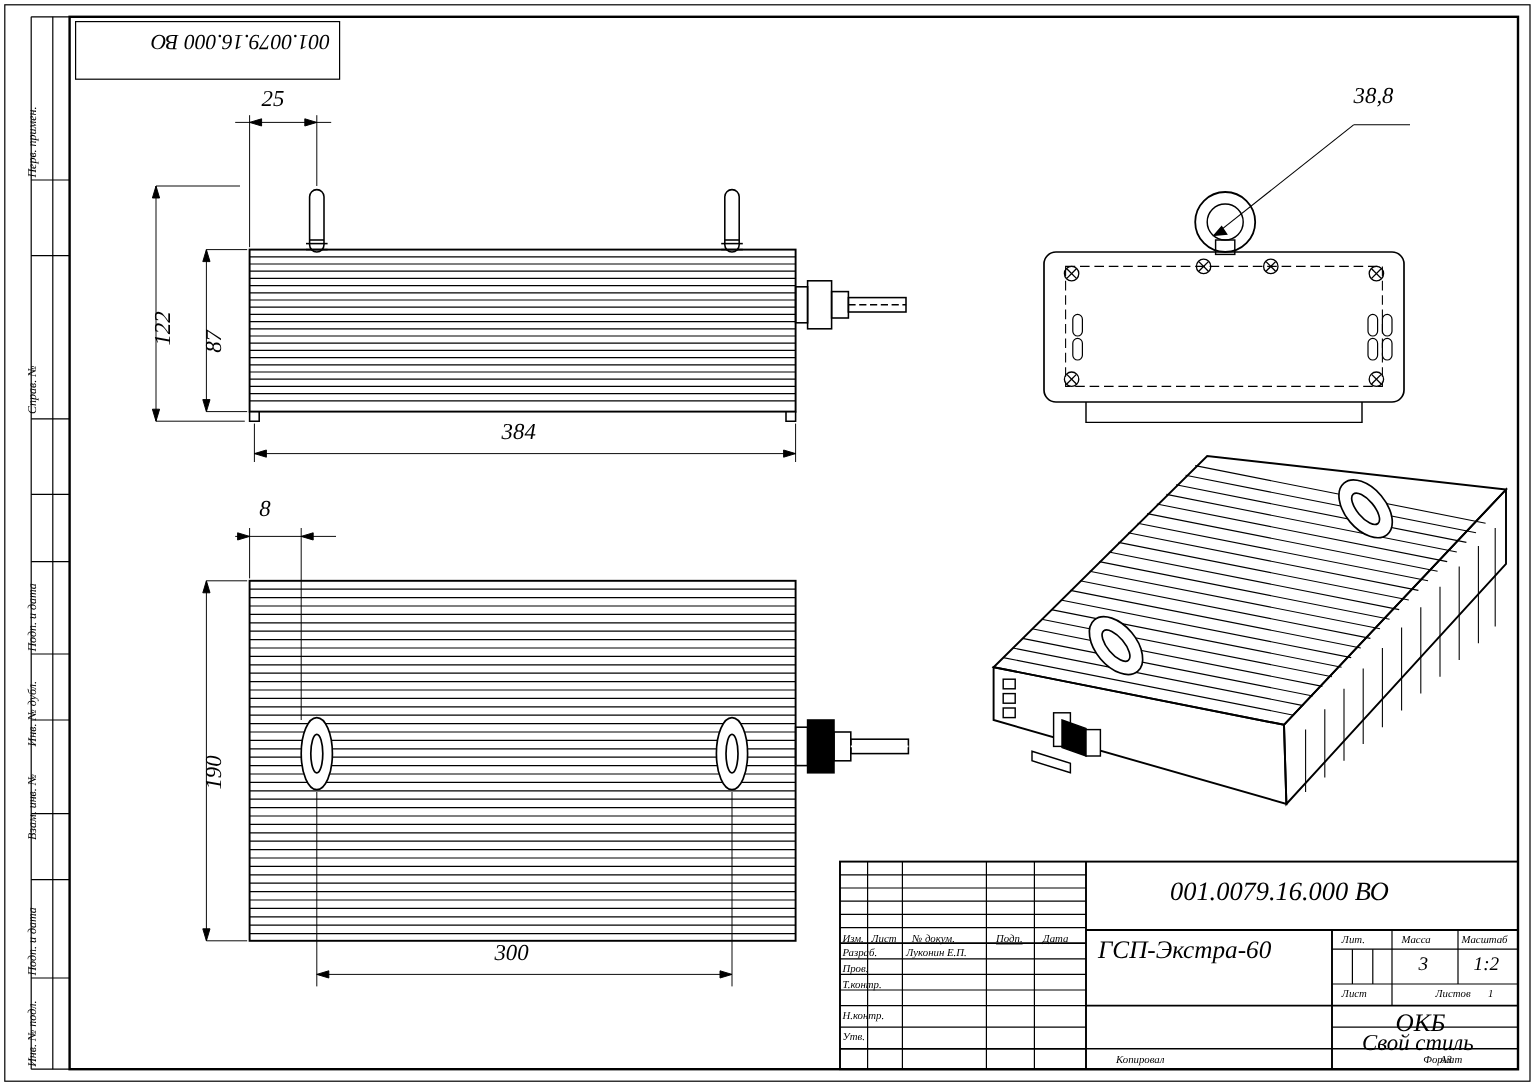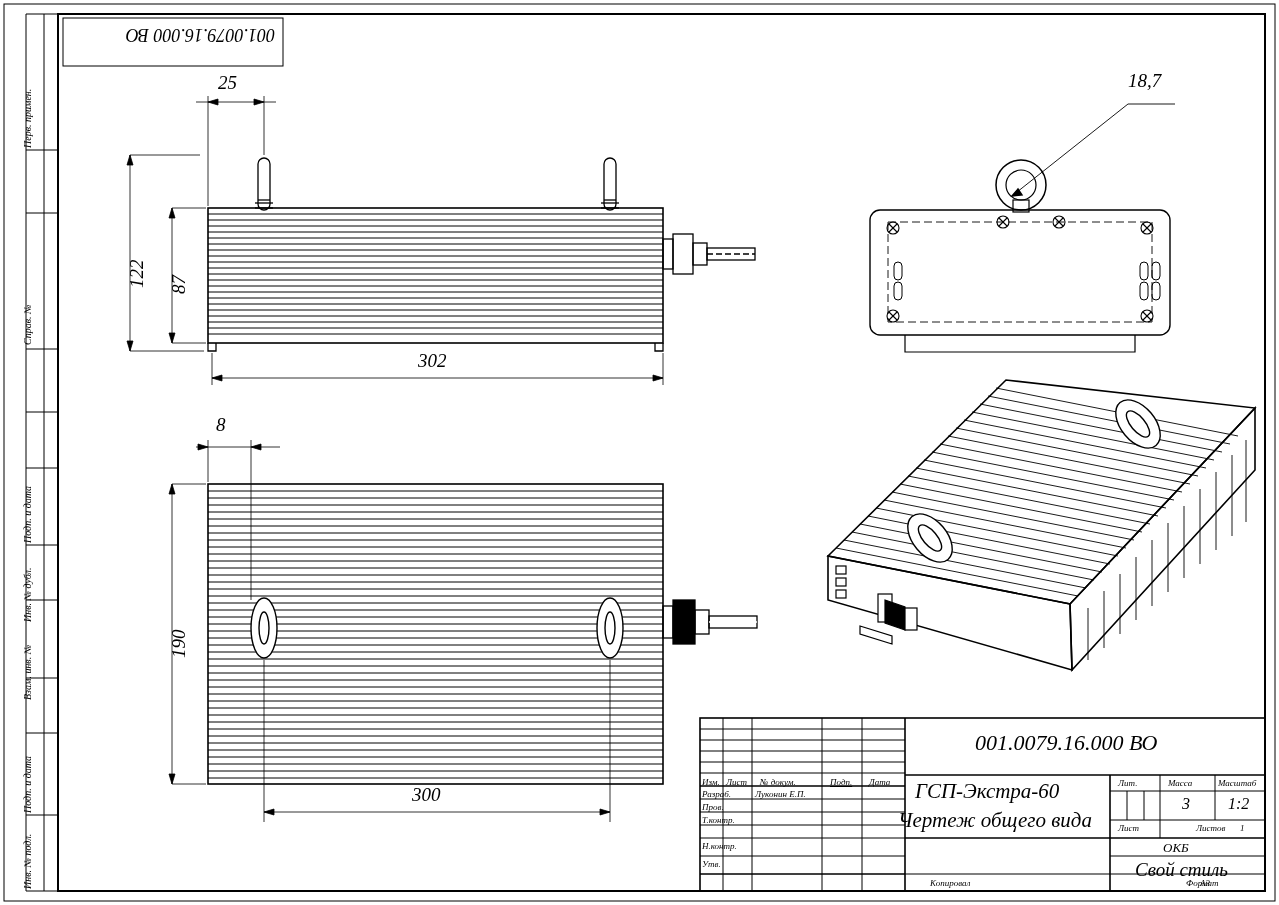--- a/index.html
+++ b/index.html
@@ -276,7 +276,7 @@
       <path d="M1012 196 l10 -1 l-4 -6 z" fill="#000"></path>
     </g>
   </svg>
-  <div class="txt dim" style="left:1128px;top:70px;">18,7</div>
+  <div class="txt dim" style="left:1128px;top:70px;">38,8</div>
 
   <svg width="1279" height="905">
     <g stroke="#000" fill="none">

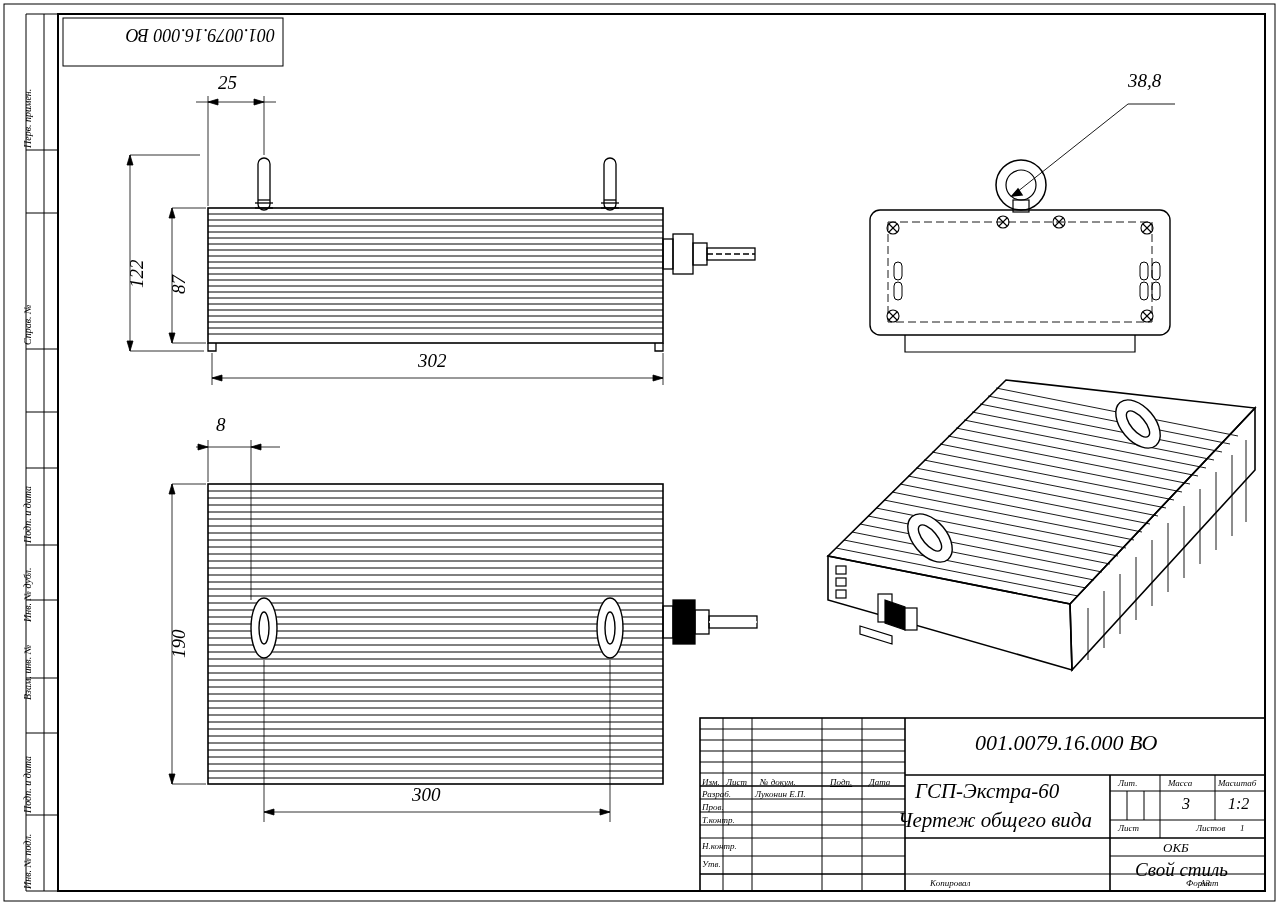--- a/index.html
+++ b/index.html
@@ -136,7 +136,7 @@
   <div class="txt dim" style="left:218px;top:72px;text-align:right;">25</div>
   <div class="txt dim rot90" style="left:126px;top:288px;">122</div>
   <div class="txt dim rot90" style="left:168px;top:294px;">87</div>
-  <div class="txt dim" style="left:418px;top:350px;">302</div>
+  <div class="txt dim" style="left:418px;top:350px;">384</div>
 
   <svg width="1279" height="905">
     <g stroke="#000" fill="none">

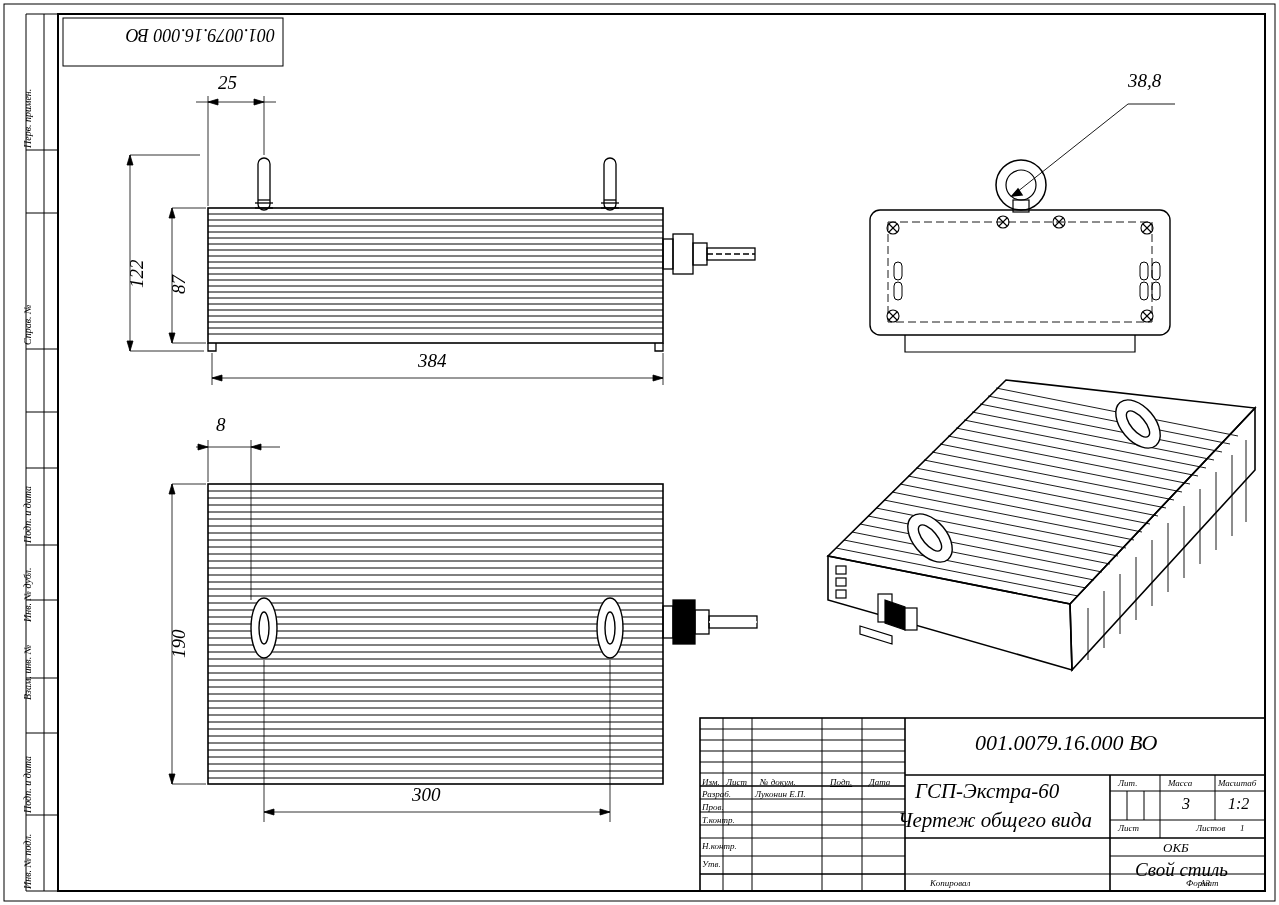--- a/index.html
+++ b/index.html
@@ -404,7 +404,6 @@
 
   <div class="txt" style="left:975px;top:730px;font-size:22px;">001.0079.16.000 ВО</div>
   <div class="txt" style="left:915px;top:779px;font-size:21px;">ГСП-Экстра-60</div>
-  <div class="txt" style="left:898px;top:808px;font-size:21px;">Чертеж общего вида</div>
 
   <div class="txt tiny" style="left:1118px;top:778px;">Лит.</div>
   <div class="txt tiny" style="left:1168px;top:778px;">Масса</div>

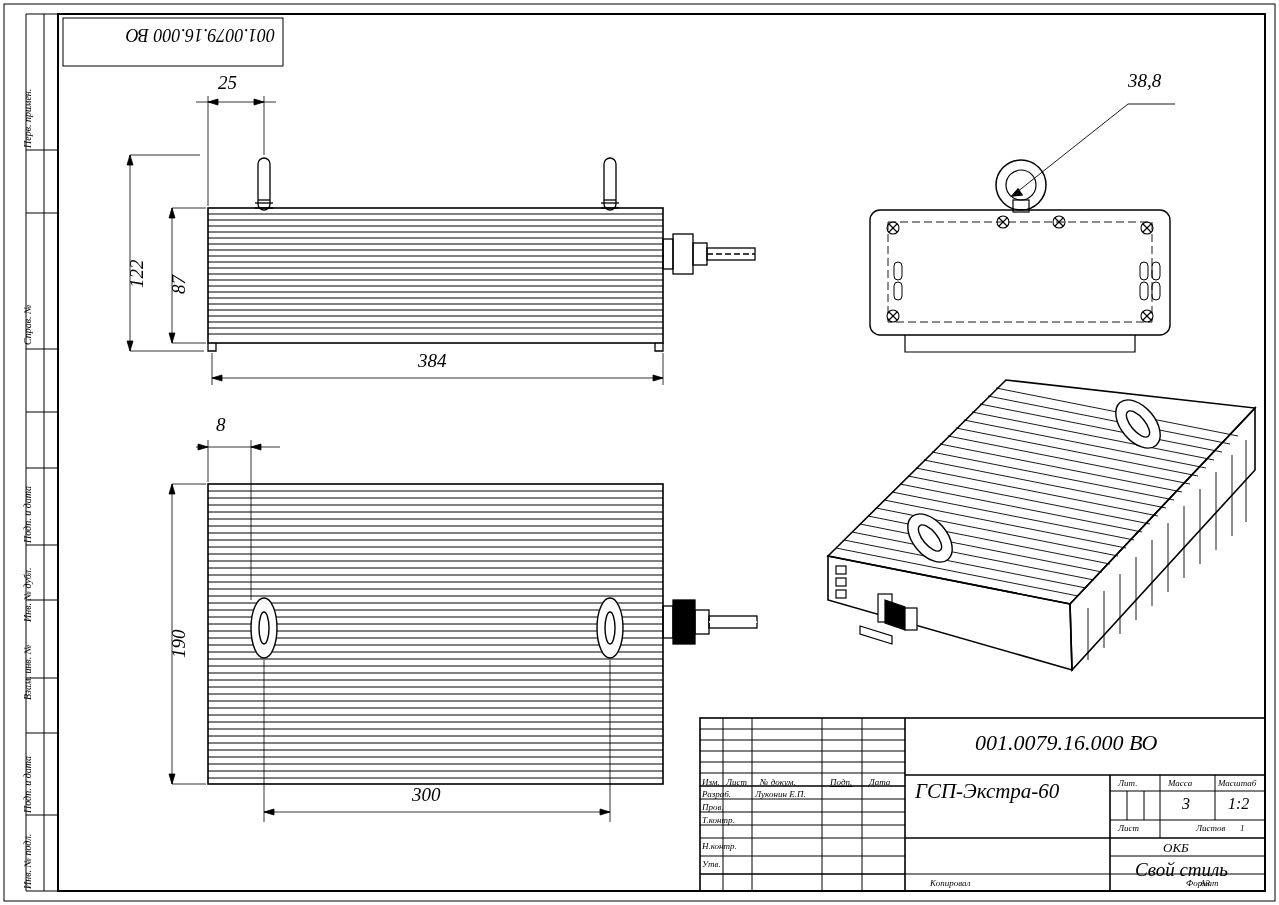--- a/index.html
+++ b/index.html
@@ -415,7 +415,7 @@
   <div class="txt tiny" style="left:1168px;top:823px;margin-left:28px;">Листов</div>
   <div class="txt tiny" style="left:1240px;top:823px;">1</div>
 
-  <div class="txt" style="left:1163px;top:840px;font-size:13px;">ОКБ</div>
+  <div class="txt" style="left:1163px;top:840px;font-size:21px;">ОКБ</div>
   <div class="txt" style="left:1135px;top:859px;font-size:19px;">Свой стиль</div>
 
   <div class="txt tiny" style="left:930px;top:878px;">Копировал</div>

